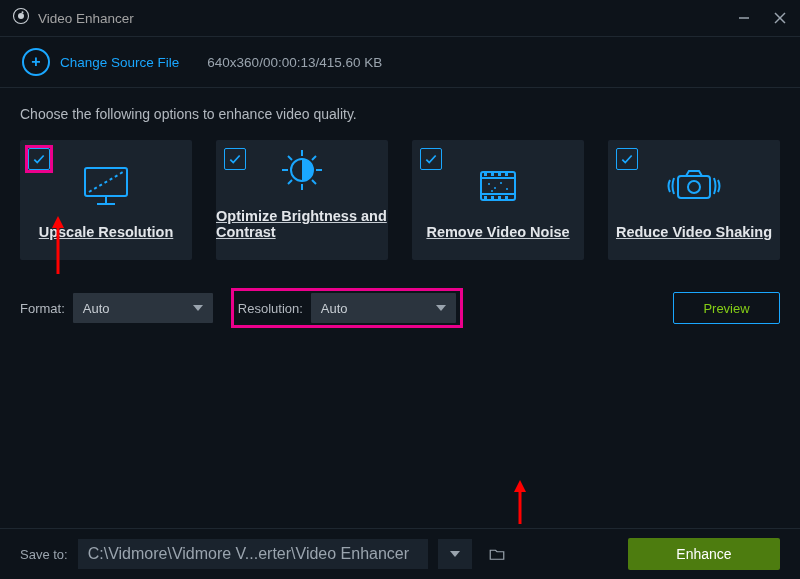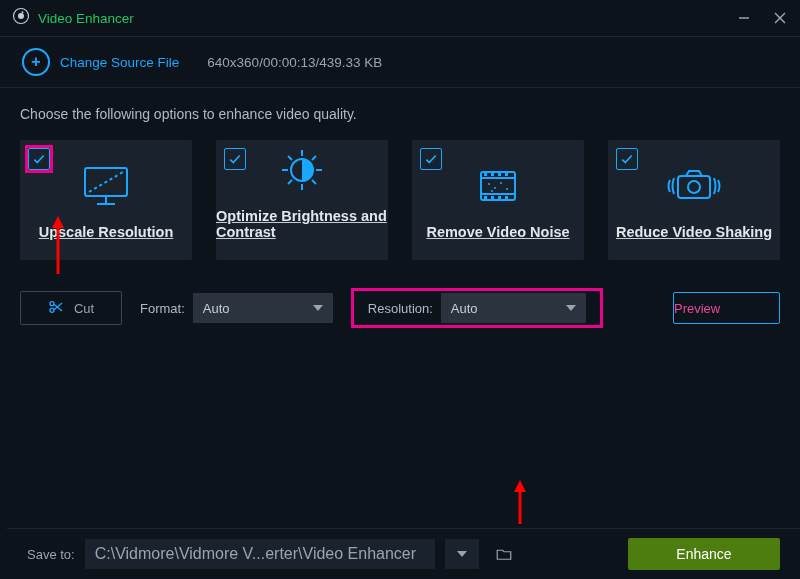--- a/index.html
+++ b/index.html
@@ -45,7 +45,7 @@
           <circle cx="14" cy="7" r="1.3" fill="#c7cdd3" stroke="none"></circle>
         </svg>
     </span>
-    <span style="font-size:13.5px;color:#22c55e;">Video Enhancer</span>
+    <span style="font-size:13.5px;color:#a3a3a3;">Video Enhancer</span>
   </div>
   <div class="win-ctrl">
     <span>

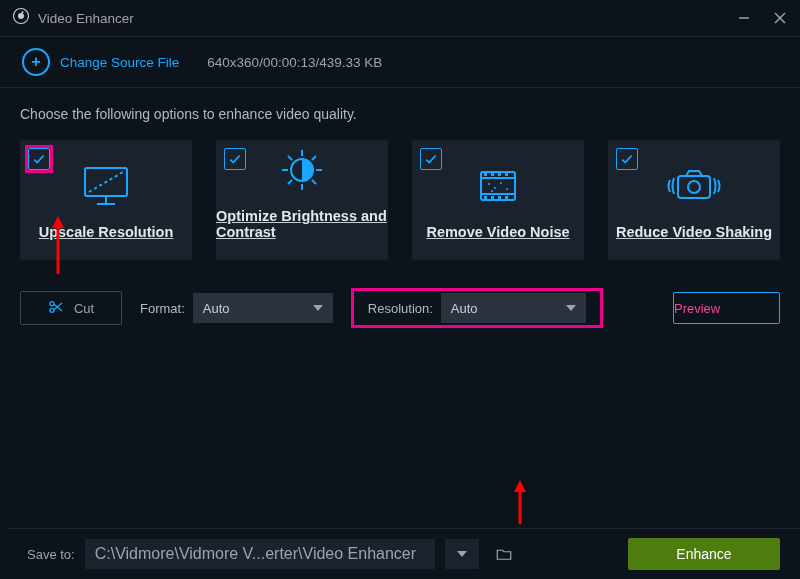--- a/index.html
+++ b/index.html
@@ -67,7 +67,7 @@
     <div class="plus">+</div>
     <span class="change">Change Source File</span>
   </div>
-  <span>640x360/00:00:13/439.33 KB</span>
+  <span>640x360/00:00:13/415.60 KB</span>
 </div>
 
 <div class="body-area">

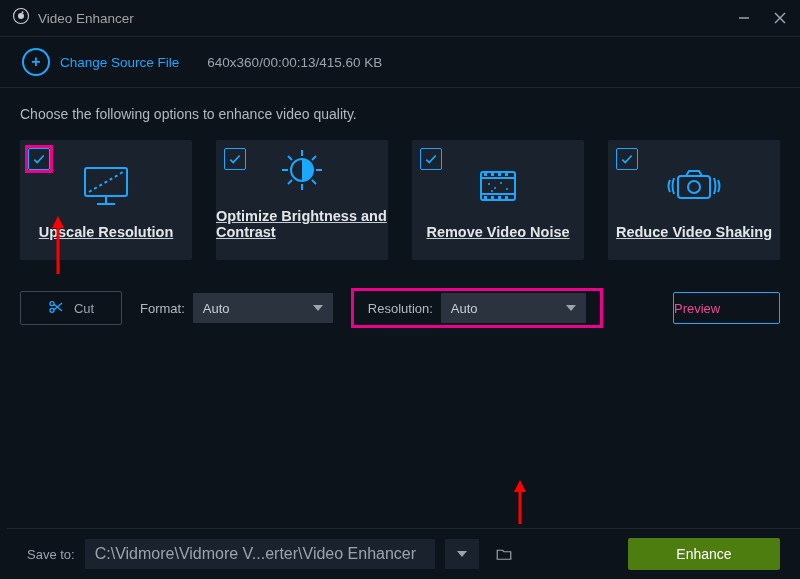--- a/index.html
+++ b/index.html
@@ -178,17 +178,6 @@
   </div>
 
   <div class="controls">
-    <div class="cut-btn">
-      <span>
-        <svg width="16" height="16" viewBox="0 0 24 24" fill="none" stroke="#1aa7ff" stroke-width="2">
-            <circle cx="6" cy="7" r="3"></circle>
-            <circle cx="6" cy="17" r="3"></circle>
-            <line x1="9" y1="8" x2="21" y2="18"></line>
-            <line x1="9" y1="16" x2="21" y2="6"></line>
-          </svg>
-      </span>
-      <span>Cut</span>
-    </div>
 
     <div class="fld">
       <span>Format:</span>

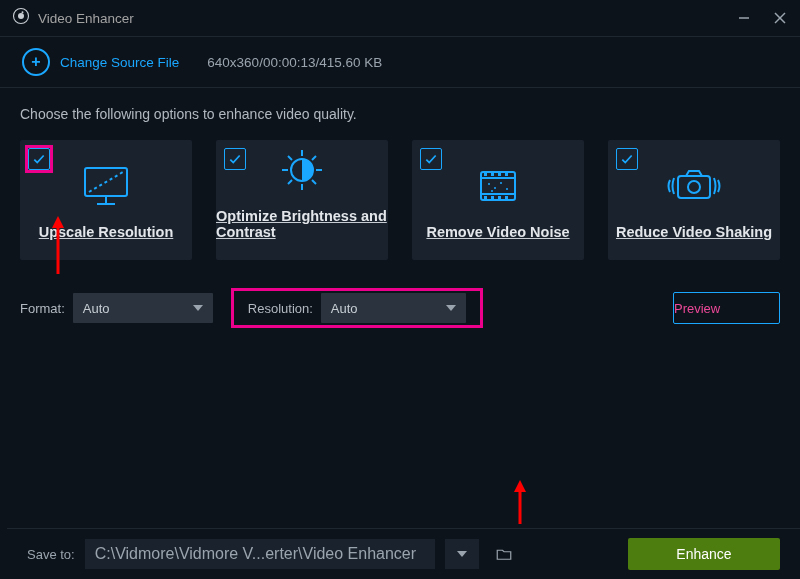--- a/index.html
+++ b/index.html
@@ -30,7 +30,7 @@
   .path-drop{background:#1a232d;width:34px;height:30px;display:flex;align-items:center;justify-content:center;}
   .folder-btn{width:30px;height:30px;display:flex;align-items:center;justify-content:center;color:#9aa4ae;cursor:pointer}
   .enhance-btn{margin-left:auto;width:152px;height:32px;background:#4d7c0f;color:#fff;display:flex;align-items:center;justify-content:center;font-size:14px;border-radius:2px;cursor:pointer}
-  .res-wrap{border:3px solid #ec008c;padding:2px 14px;display:flex;align-items:center;gap:8px;}
+  .res-wrap{border:3px solid #ec008c;padding:2px 4px;display:flex;align-items:center;gap:8px;}
   .cb-wrap{position:absolute;top:5px;left:5px;border:3px solid #ec008c;padding:0px;}
 </style>
 </head>

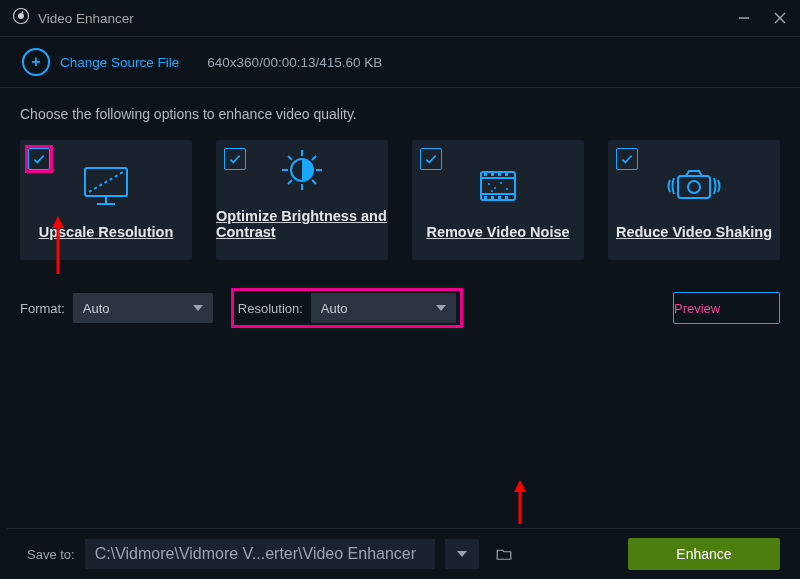--- a/index.html
+++ b/index.html
@@ -24,7 +24,7 @@
   .fld{display:flex;align-items:center;gap:8px;font-size:13px;color:#b3b9c0;}
   .select{background:#2b343e;height:30px;min-width:120px;display:flex;align-items:center;justify-content:space-between;padding:0 10px;font-size:13px;color:#c7cdd3;border-radius:1px;cursor:pointer}
   .select .chev{border-left:5px solid transparent;border-right:5px solid transparent;border-top:6px solid #9aa4ae;}
-  .preview-btn{margin-left:auto;width:105px;height:30px;border:1px solid #1aa7ff;border-radius:2px;display:flex;align-items:center;justify-content:flex-start;font-size:13px;color:#ec4899;cursor:pointer}
+  .preview-btn{margin-left:auto;width:105px;height:30px;border:1px solid #1aa7ff;border-radius:2px;display:flex;align-items:center;justify-content:center;font-size:13px;color:#84cc16;cursor:pointer}
   .footer{position:absolute;bottom:0;left:7px;right:0;height:50px;border-top:1px solid #1e2730;display:flex;align-items:center;padding:0 20px;gap:10px;font-size:13px;color:#9aa4ae;}
   .path-box{background:#1a232d;height:30px;flex:0 0 330px;display:flex;align-items:center;padding:0 10px;font-size:16px;color:#9aa4ae;}
   .path-drop{background:#1a232d;width:34px;height:30px;display:flex;align-items:center;justify-content:center;}

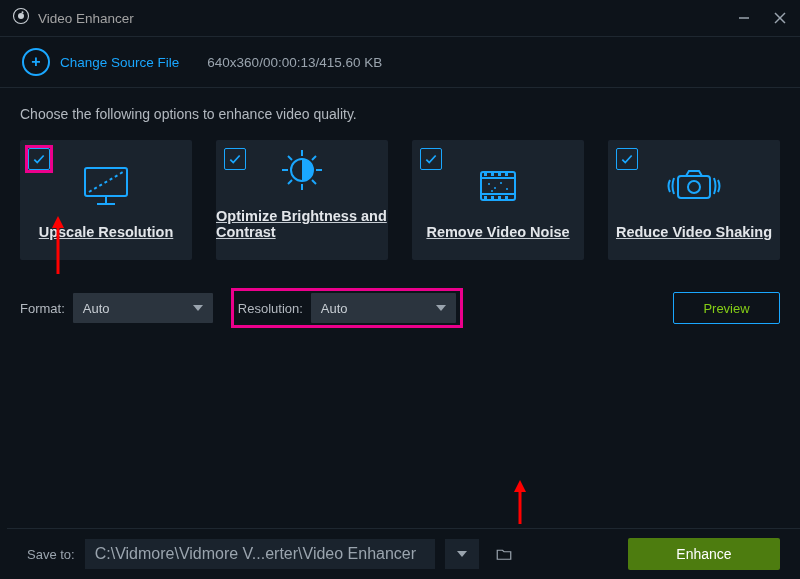--- a/index.html
+++ b/index.html
@@ -25,7 +25,7 @@
   .select{background:#2b343e;height:30px;min-width:120px;display:flex;align-items:center;justify-content:space-between;padding:0 10px;font-size:13px;color:#c7cdd3;border-radius:1px;cursor:pointer}
   .select .chev{border-left:5px solid transparent;border-right:5px solid transparent;border-top:6px solid #9aa4ae;}
   .preview-btn{margin-left:auto;width:105px;height:30px;border:1px solid #1aa7ff;border-radius:2px;display:flex;align-items:center;justify-content:center;font-size:13px;color:#84cc16;cursor:pointer}
-  .footer{position:absolute;bottom:0;left:7px;right:0;height:50px;border-top:1px solid #1e2730;display:flex;align-items:center;padding:0 20px;gap:10px;font-size:13px;color:#9aa4ae;}
+  .footer{position:absolute;bottom:0;left:0;right:0;height:50px;border-top:1px solid #1e2730;display:flex;align-items:center;padding:0 20px;gap:10px;font-size:13px;color:#9aa4ae;}
   .path-box{background:#1a232d;height:30px;flex:0 0 330px;display:flex;align-items:center;padding:0 10px;font-size:16px;color:#9aa4ae;}
   .path-drop{background:#1a232d;width:34px;height:30px;display:flex;align-items:center;justify-content:center;}
   .folder-btn{width:30px;height:30px;display:flex;align-items:center;justify-content:center;color:#9aa4ae;cursor:pointer}

